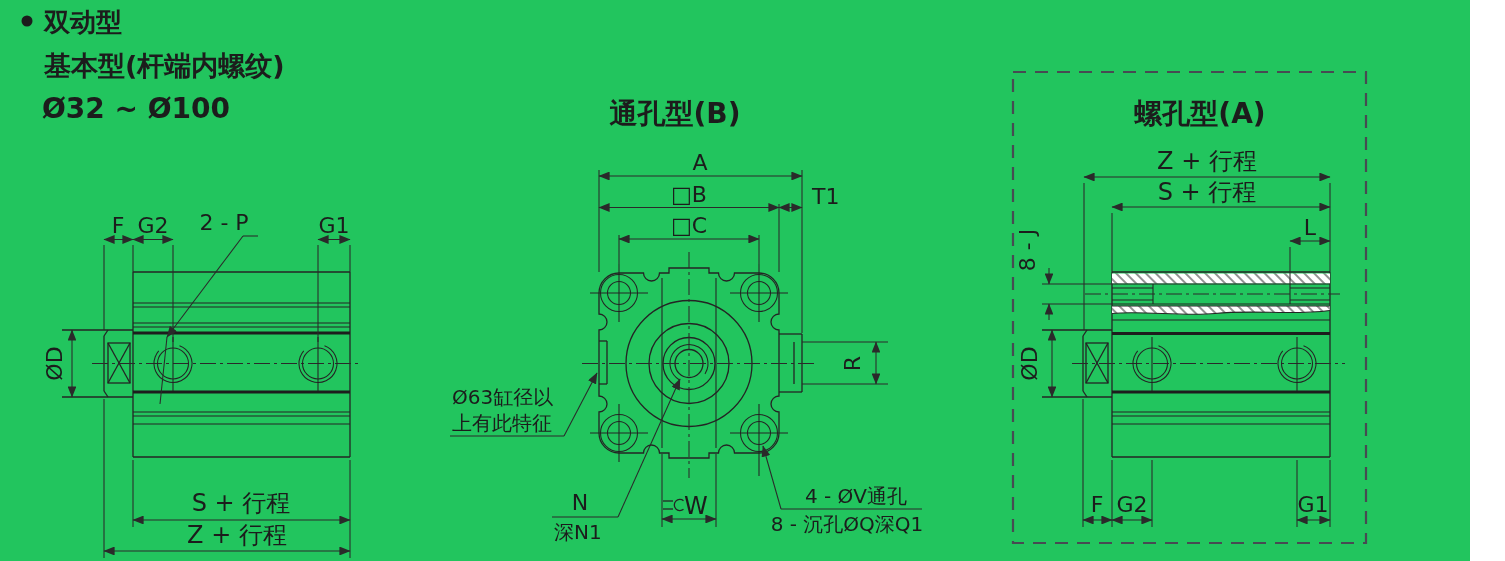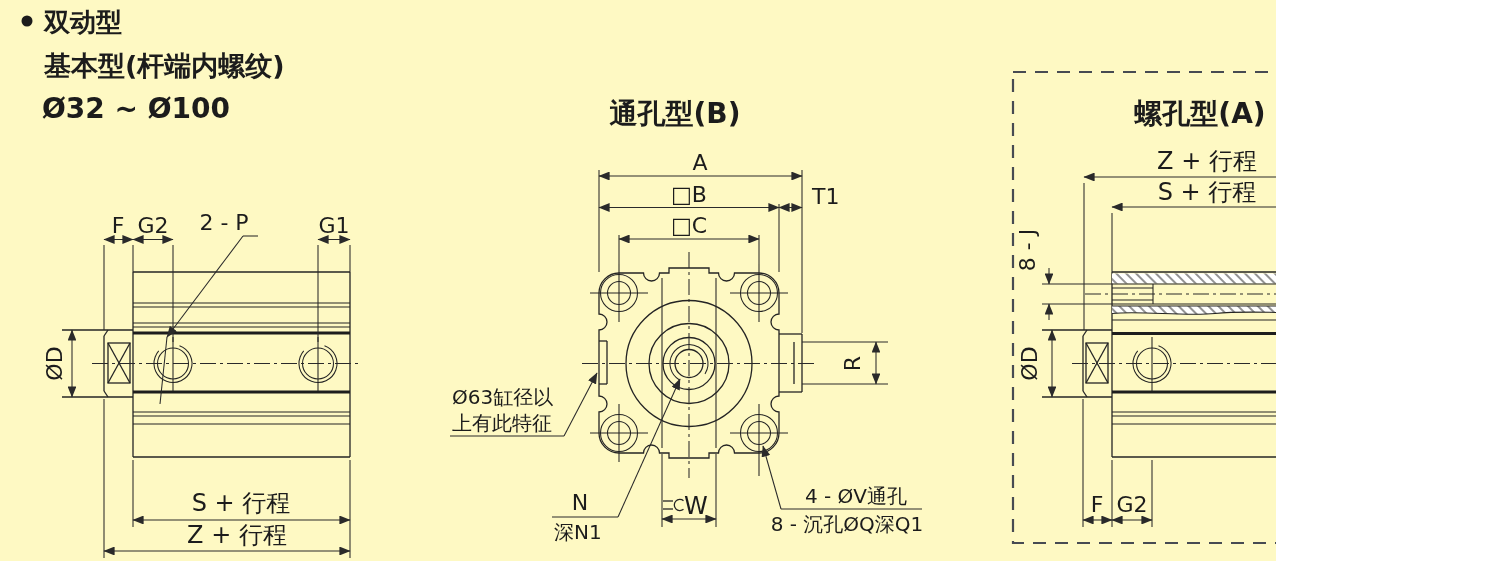--- a/index.html
+++ b/index.html
@@ -3,7 +3,7 @@
 <meta charset="utf-8">
 <style>
   html,body{margin:0;padding:0;background:#fff;}
-  .stage{position:relative;width:1276px;height:561px;background:#fef9c3;overflow:hidden;
+  .stage{position:relative;width:1470px;height:561px;background:#22c55e;overflow:hidden;
          font-family:"DejaVu Sans",sans-serif;}
   svg text{fill:#1c1c1c;font-family:"DejaVu Sans",sans-serif;}
   .ln{stroke:#242424;stroke-width:1.3;fill:none;}

